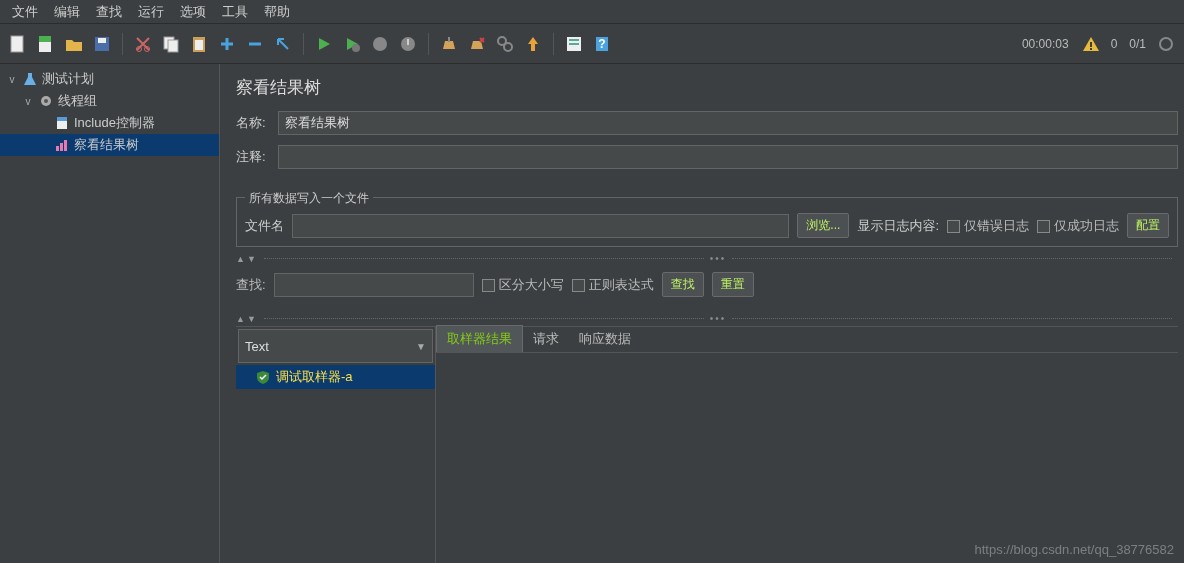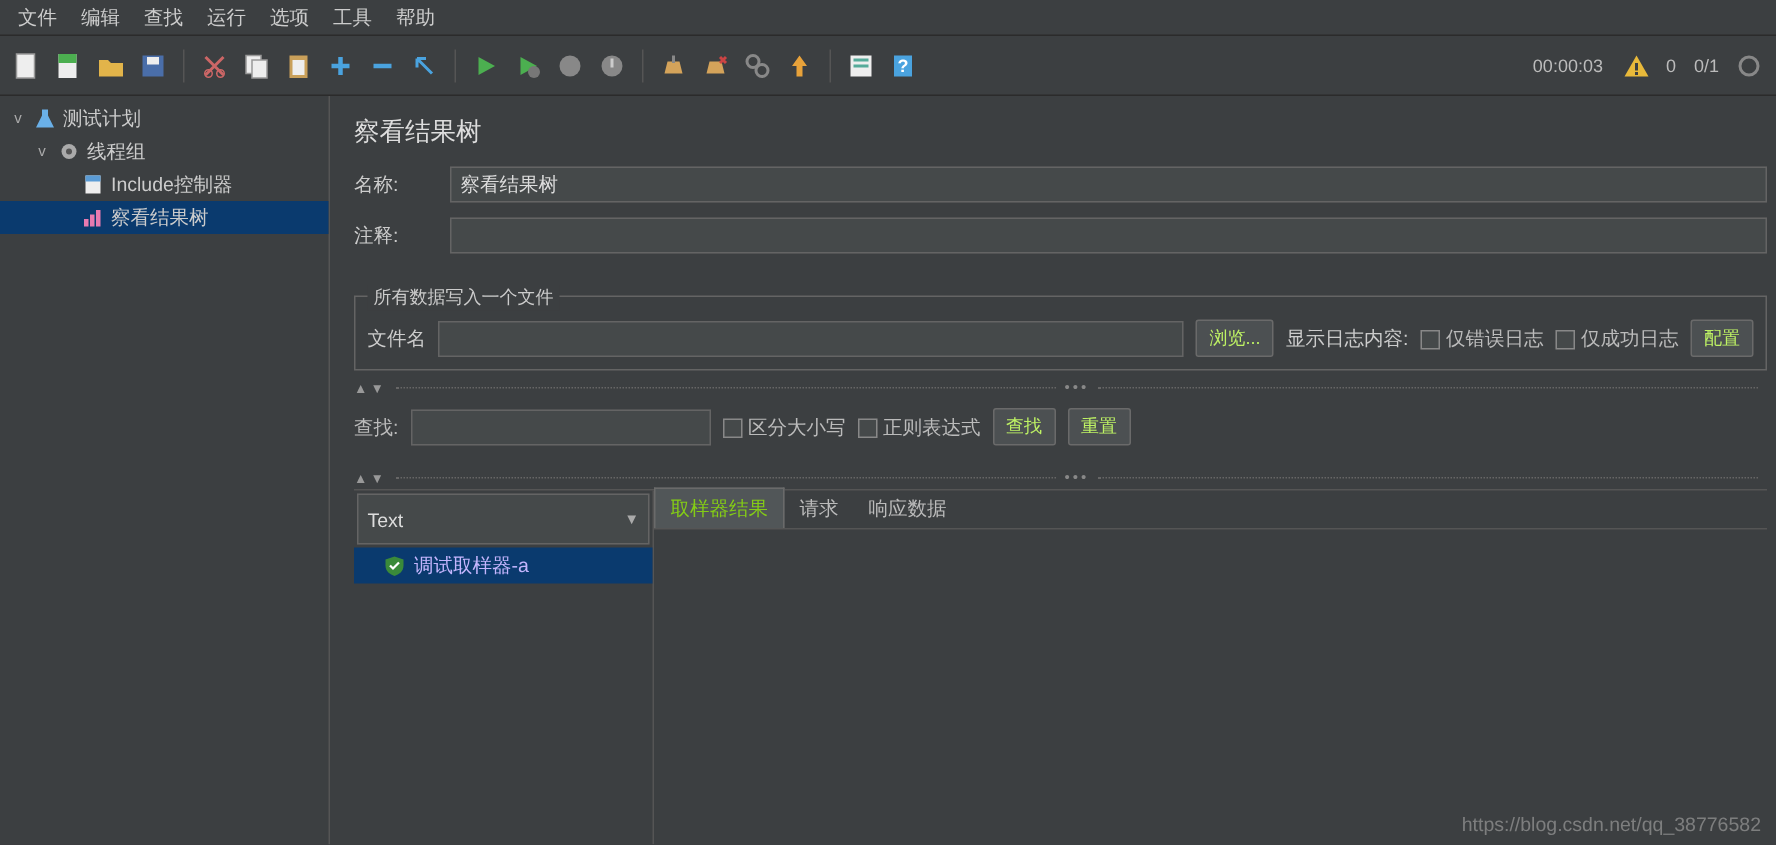--- a/index.html
+++ b/index.html
@@ -31,7 +31,7 @@
 
 .right-pane { flex: 1; display: flex; flex-direction: column; padding: 6px 6px 0 16px; overflow: hidden; }
 .panel-title { font-size: 17px; color: #dddddd; margin: 6px 0 12px 0; }
-.form-row { display: flex; align-items: center; margin-bottom: 10px; gap: 24px; }
+.form-row { display: flex; align-items: center; margin-bottom: 10px; gap: 2px; }
 .form-row label { width: 40px; color: #cccccc; }
 .text-input { flex: 1; background: #45494a; border: 1px solid #646464; color: #dddddd; height: 24px; padding: 0 6px; font-size: 13px; }
 

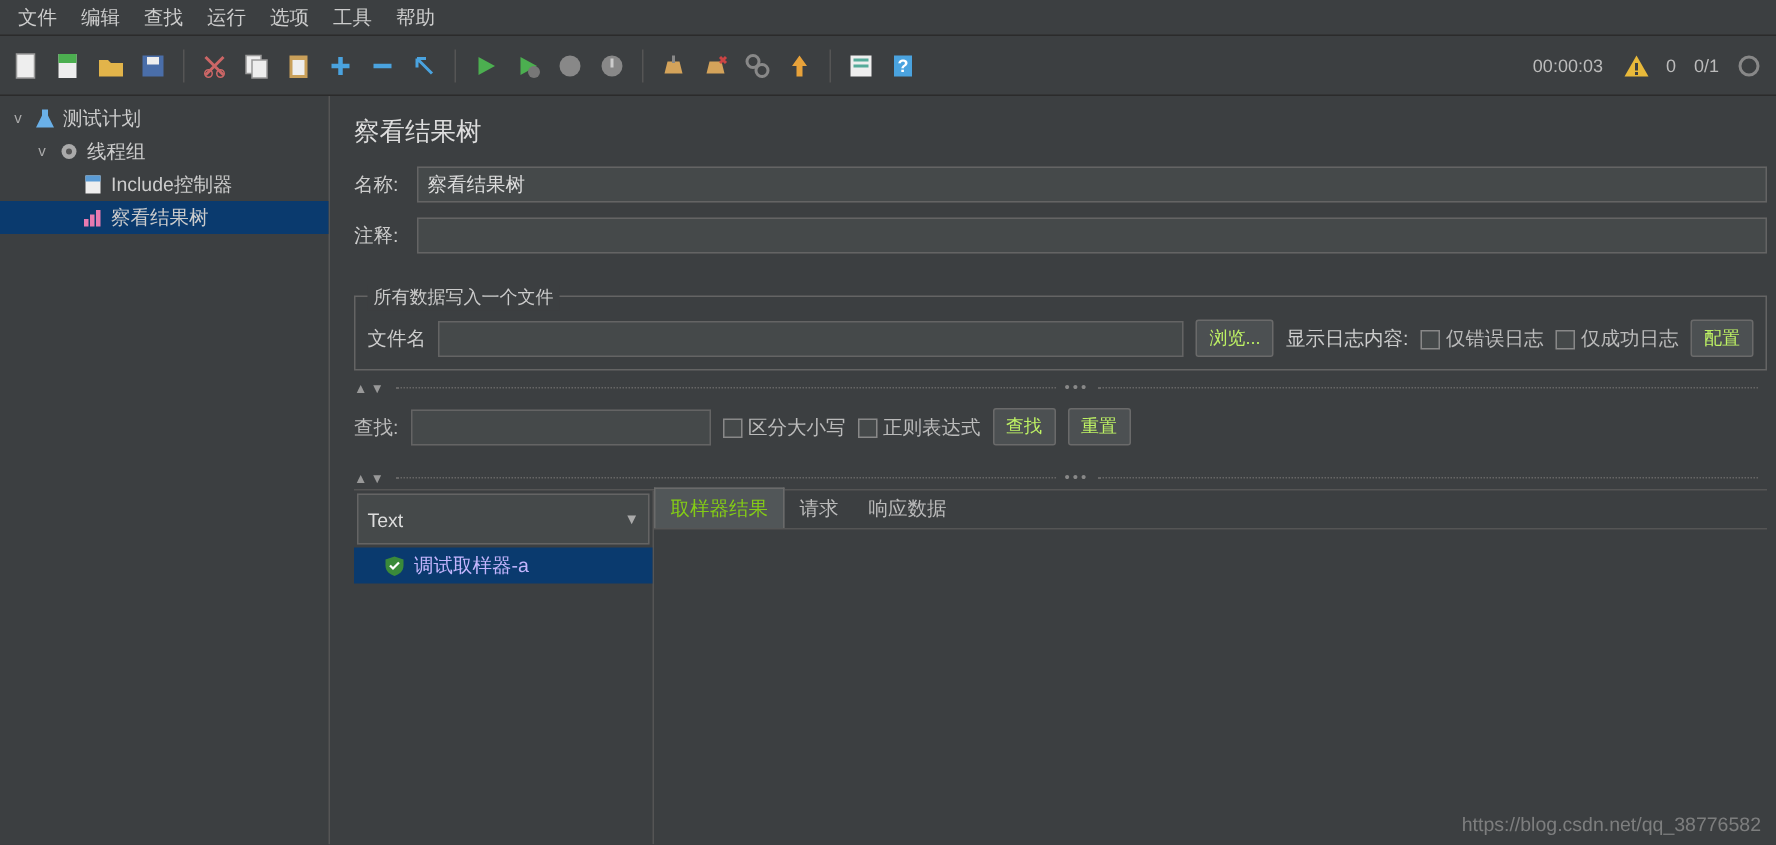--- a/index.html
+++ b/index.html
@@ -55,7 +55,7 @@
 .result-tree { width: 200px; border-right: 1px solid #555; display: flex; flex-direction: column; }
 .combo { background: #45494a; border: 1px solid #646464; color: #dddddd; height: 24px; display: flex; align-items: center; justify-content: space-between; padding: 16px 6px; margin: 2px; cursor: pointer; }
 .combo .arrow { font-size: 10px; color: #aaa; }
-.sample-row { display: flex; align-items: center; height: 24px; background: #0a3a6e; padding-left: 20px; color: #c4b5fd; font-size: 13px; }
+.sample-row { display: flex; align-items: center; height: 24px; background: #0a3a6e; padding-left: 20px; color: #fde047; font-size: 13px; }
 .sample-row .shield { width: 14px; height: 14px; margin-right: 6px; }
 
 .detail-pane { flex: 1; display: flex; flex-direction: column; }

